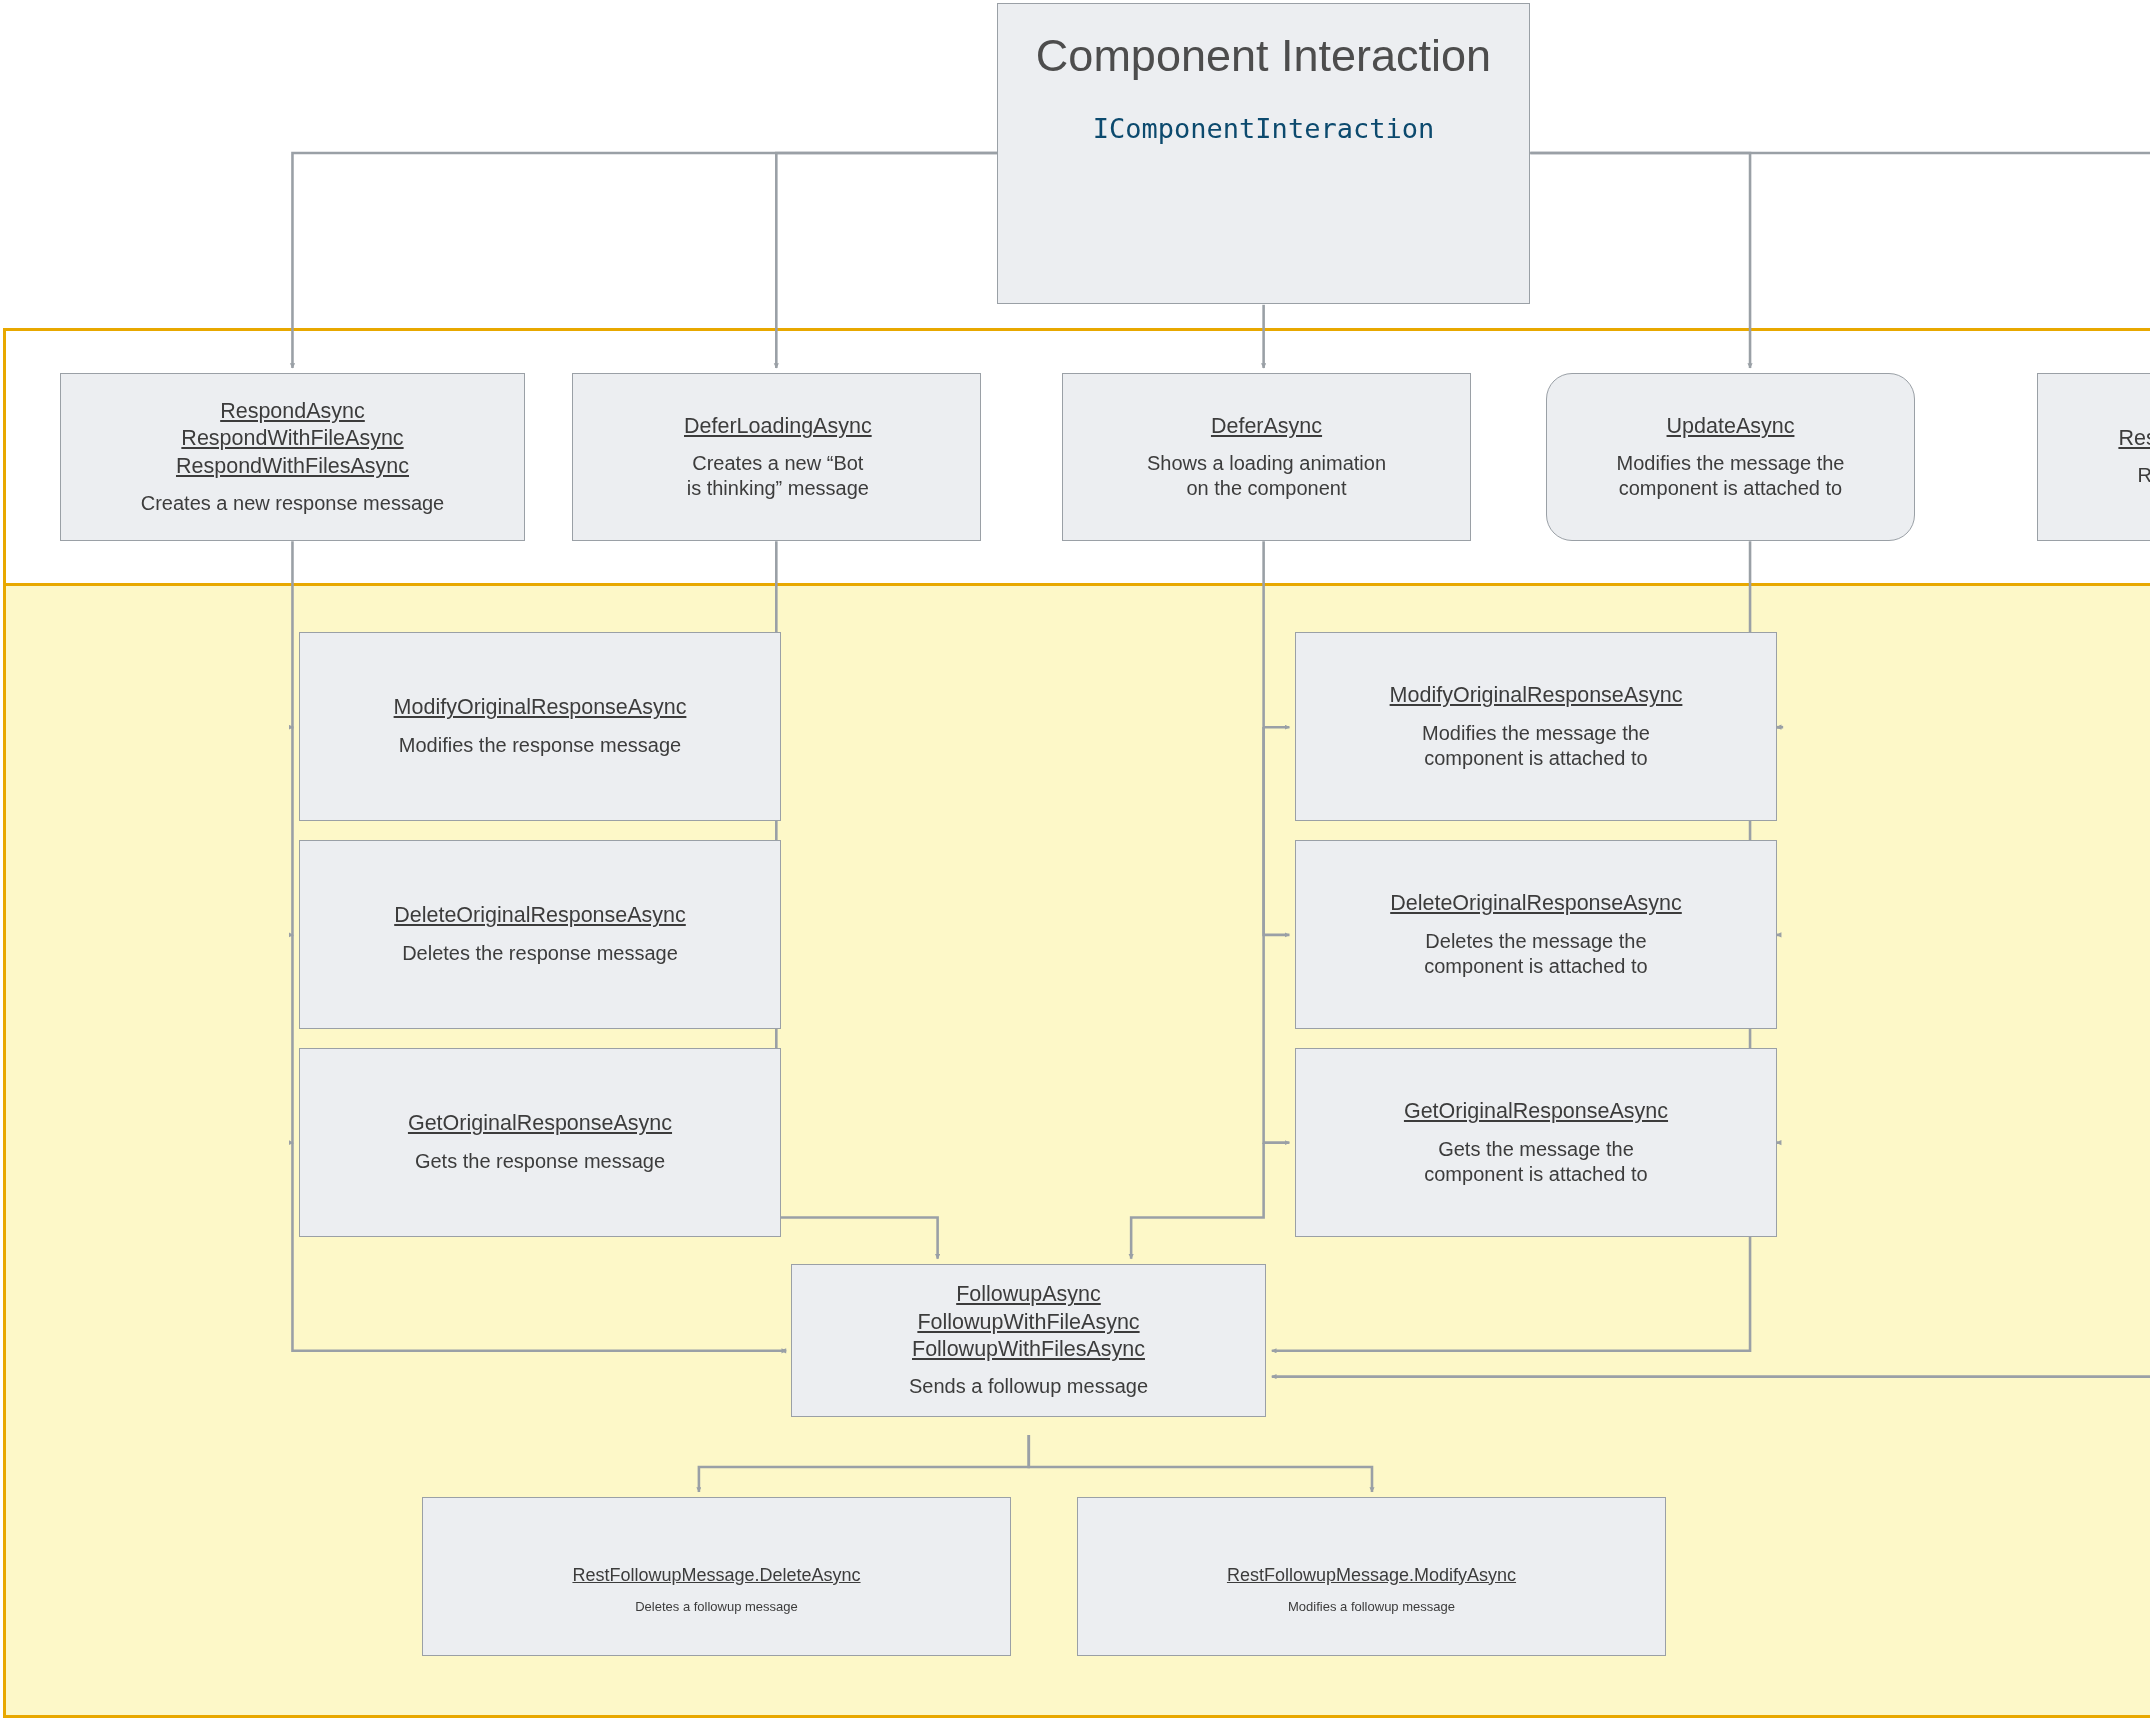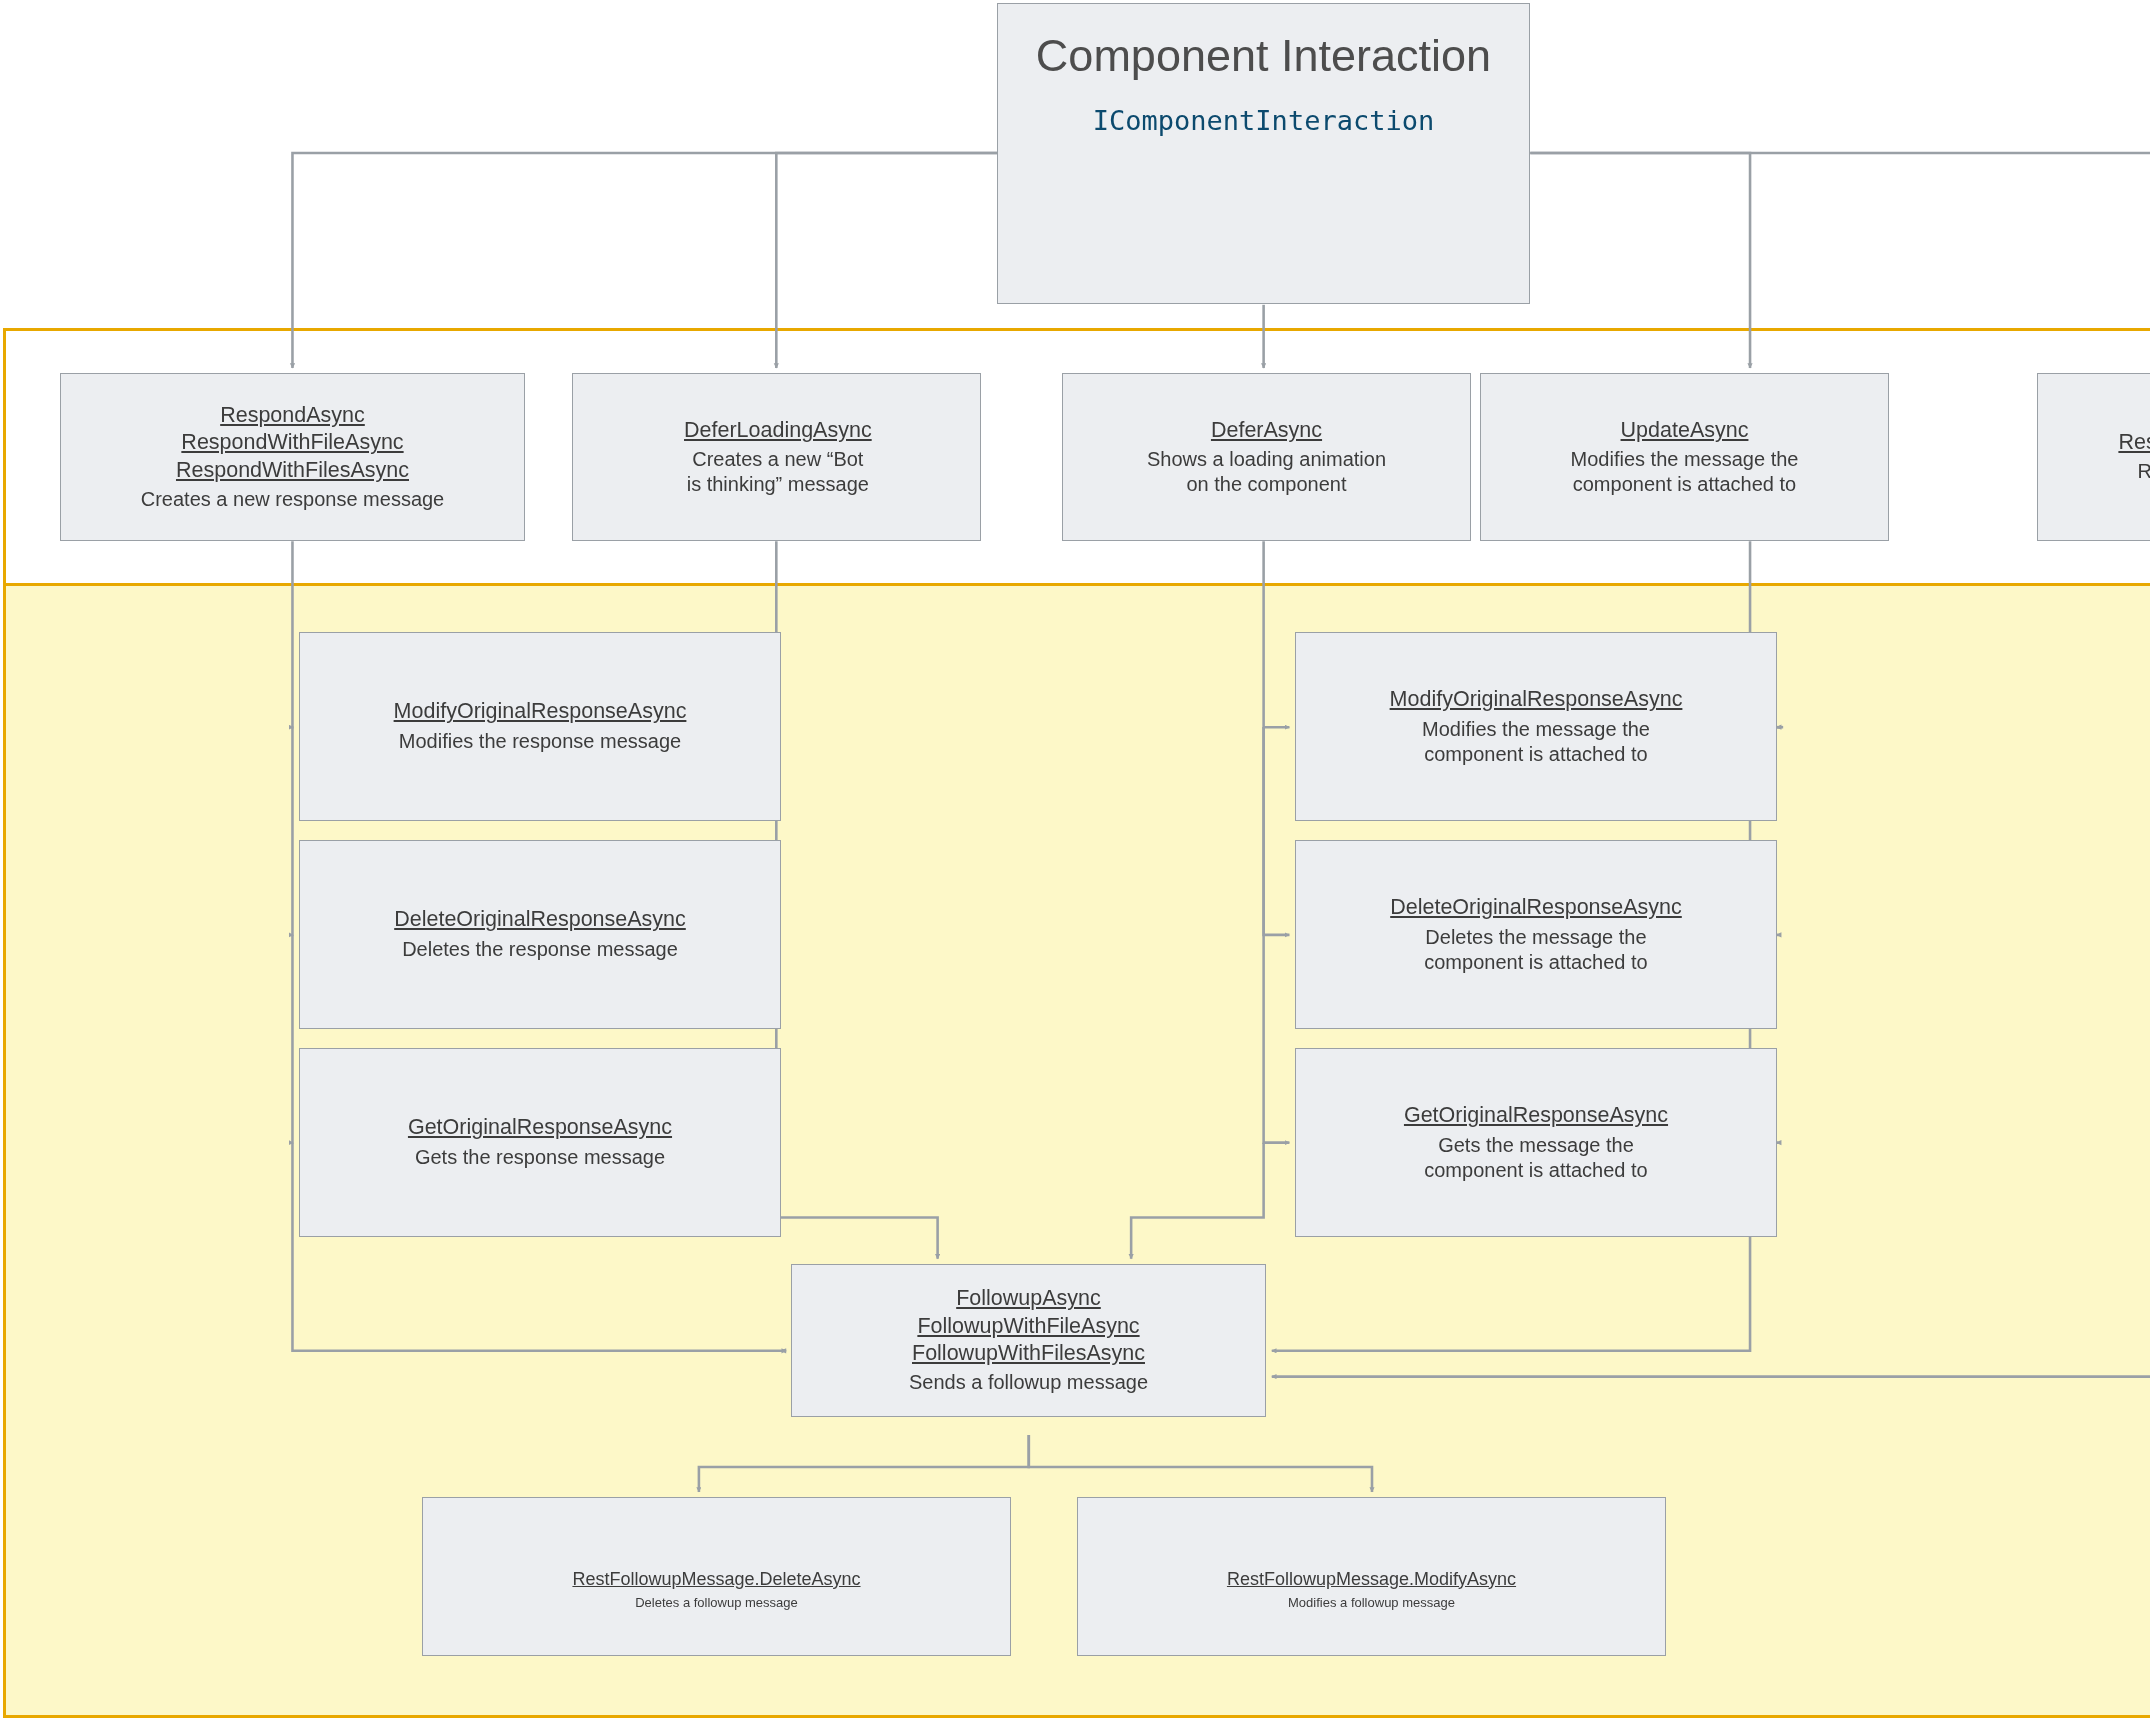--- a/index.html
+++ b/index.html
@@ -61,6 +61,7 @@
     text-align: center;
     color: #3c3c3c;
     padding: 2.6px 4.3px;
+    gap: 8px;
   }
   .node .title {
     text-decoration: underline;

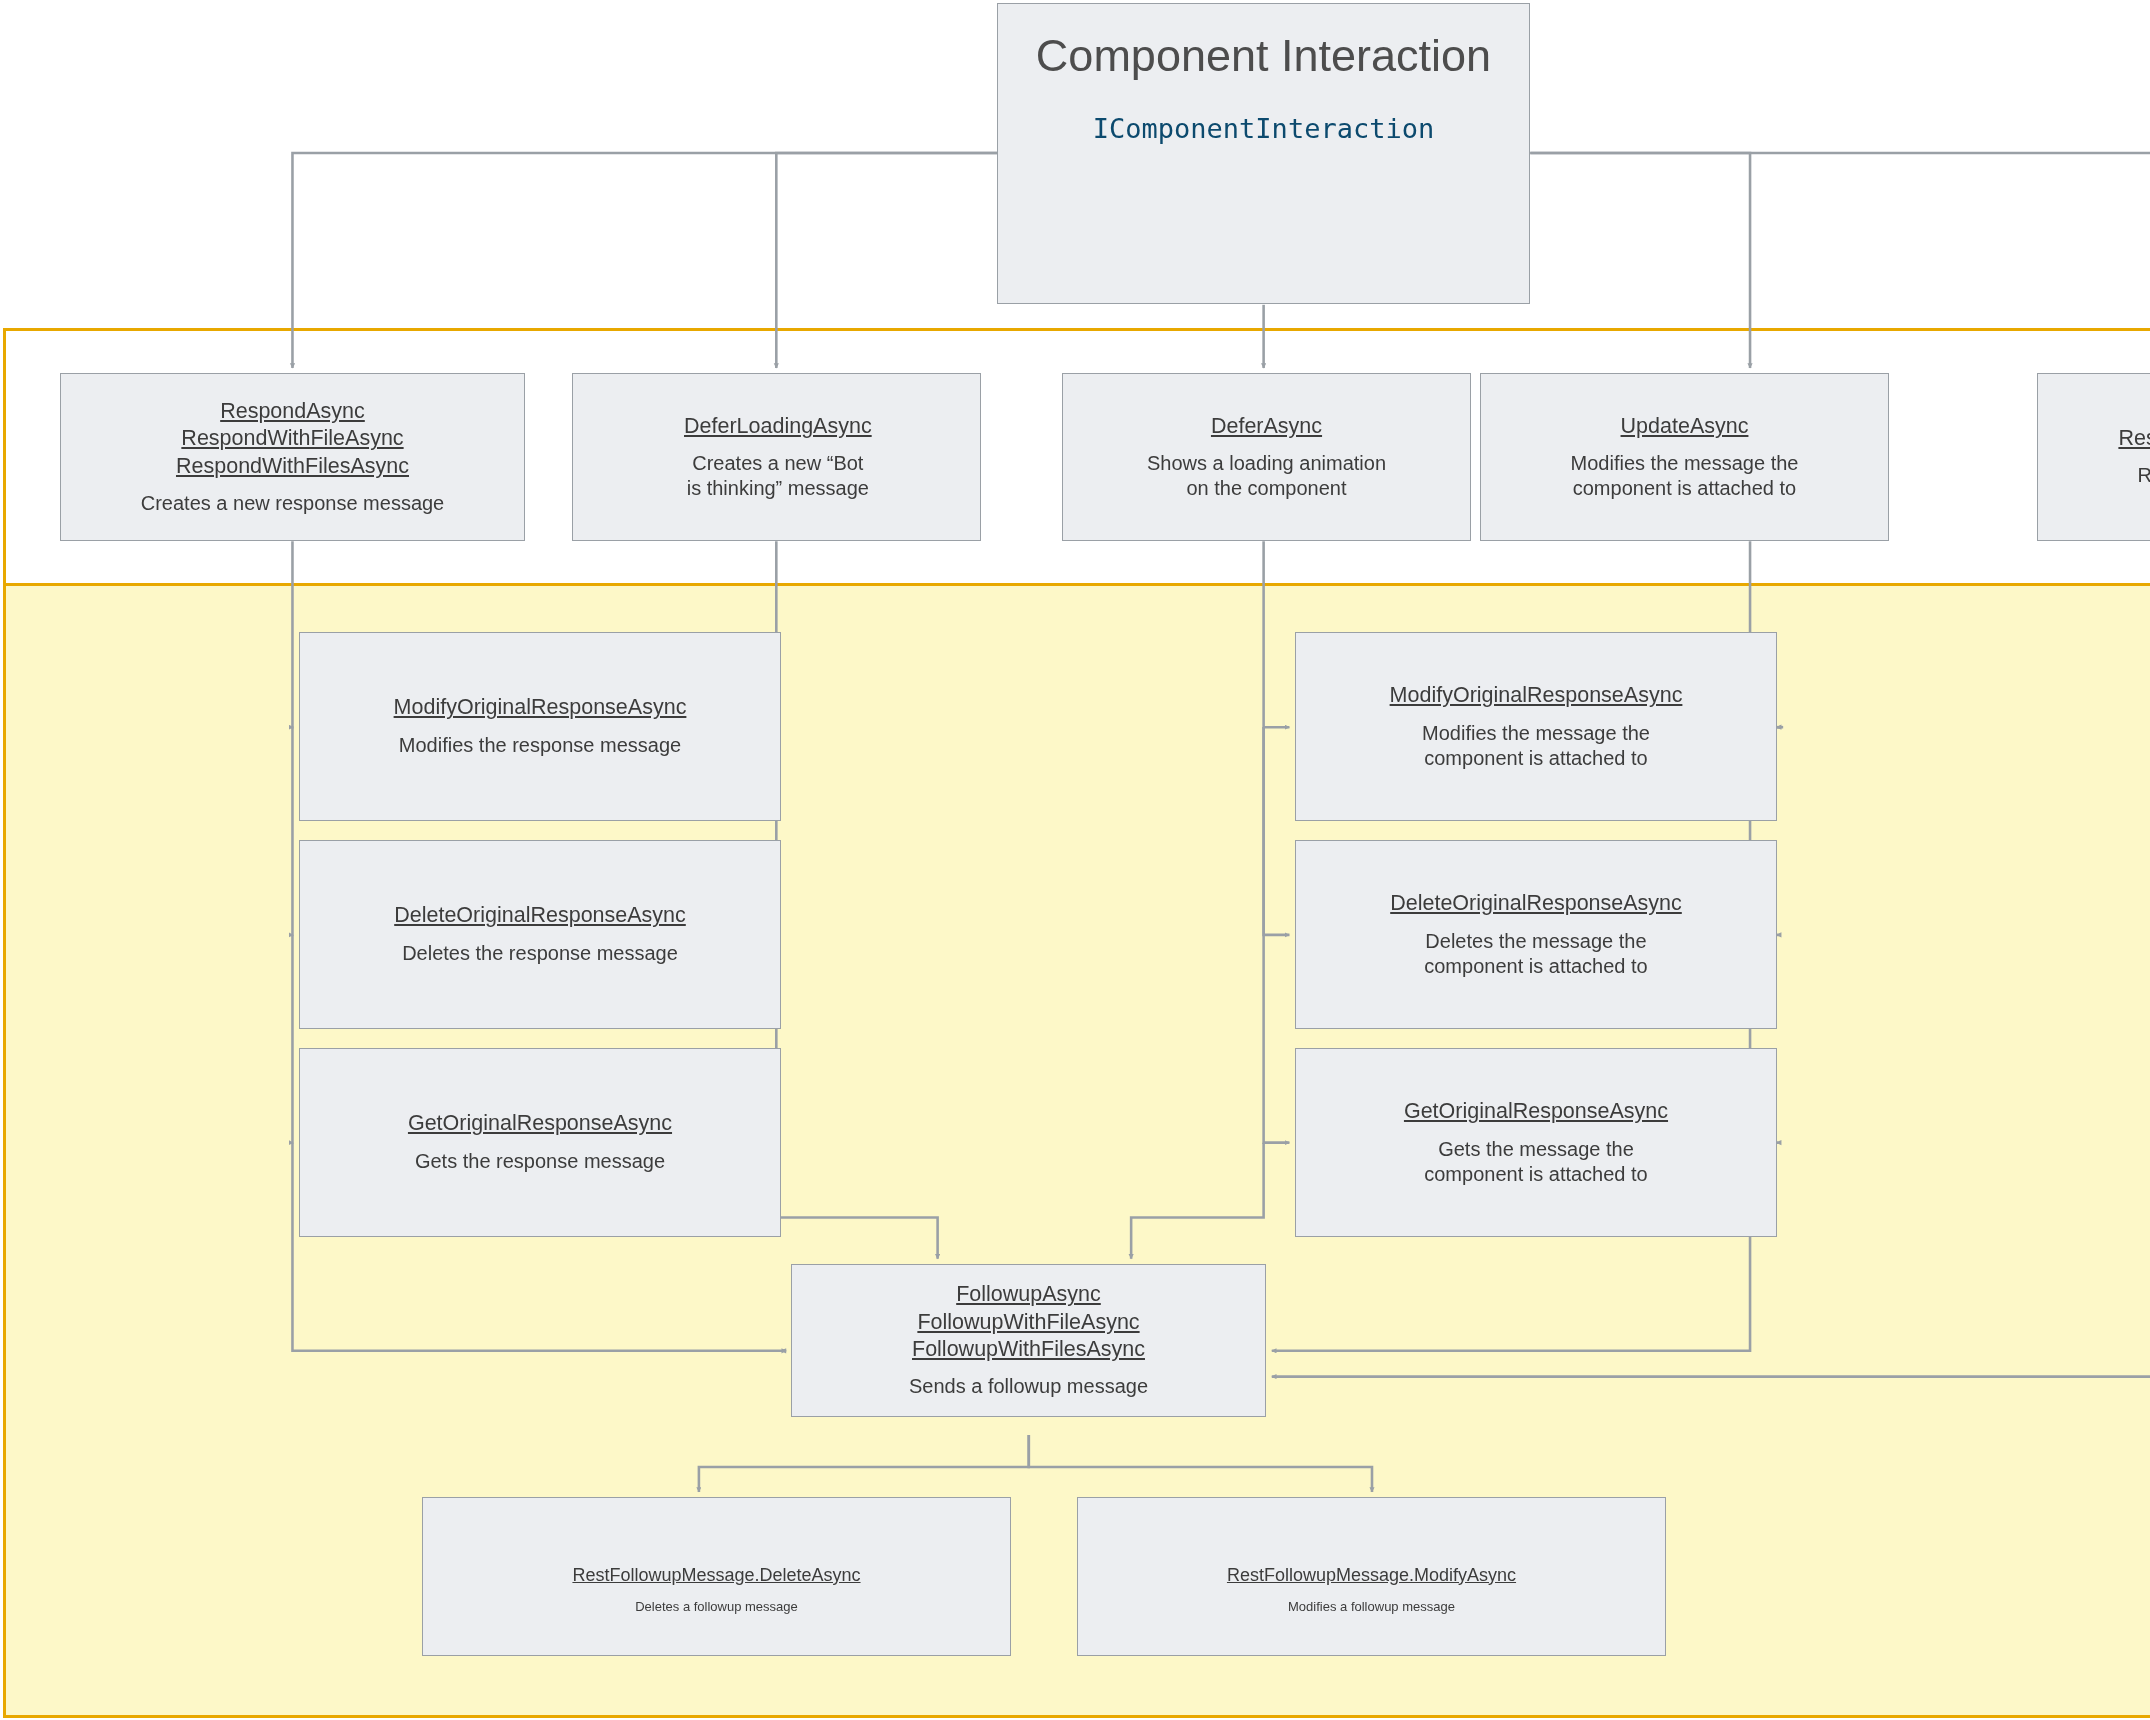--- a/index.html
+++ b/index.html
@@ -104,7 +104,7 @@
   #node-respond      { left: 60px;  width: 465px; }
   #node-deferloading { left: 572px; width: 409px; padding-left: 7px;  }
   #node-defer        { left: 1062px; width: 409px;  }
-  #node-update       { left: 1480px; width: 409px;  }
+  #node-update       { left: 1546px; width: 369px; border-radius: 26px;  }
   #node-respondmodal { left: 2037px; width: 409px;  }
 
   

